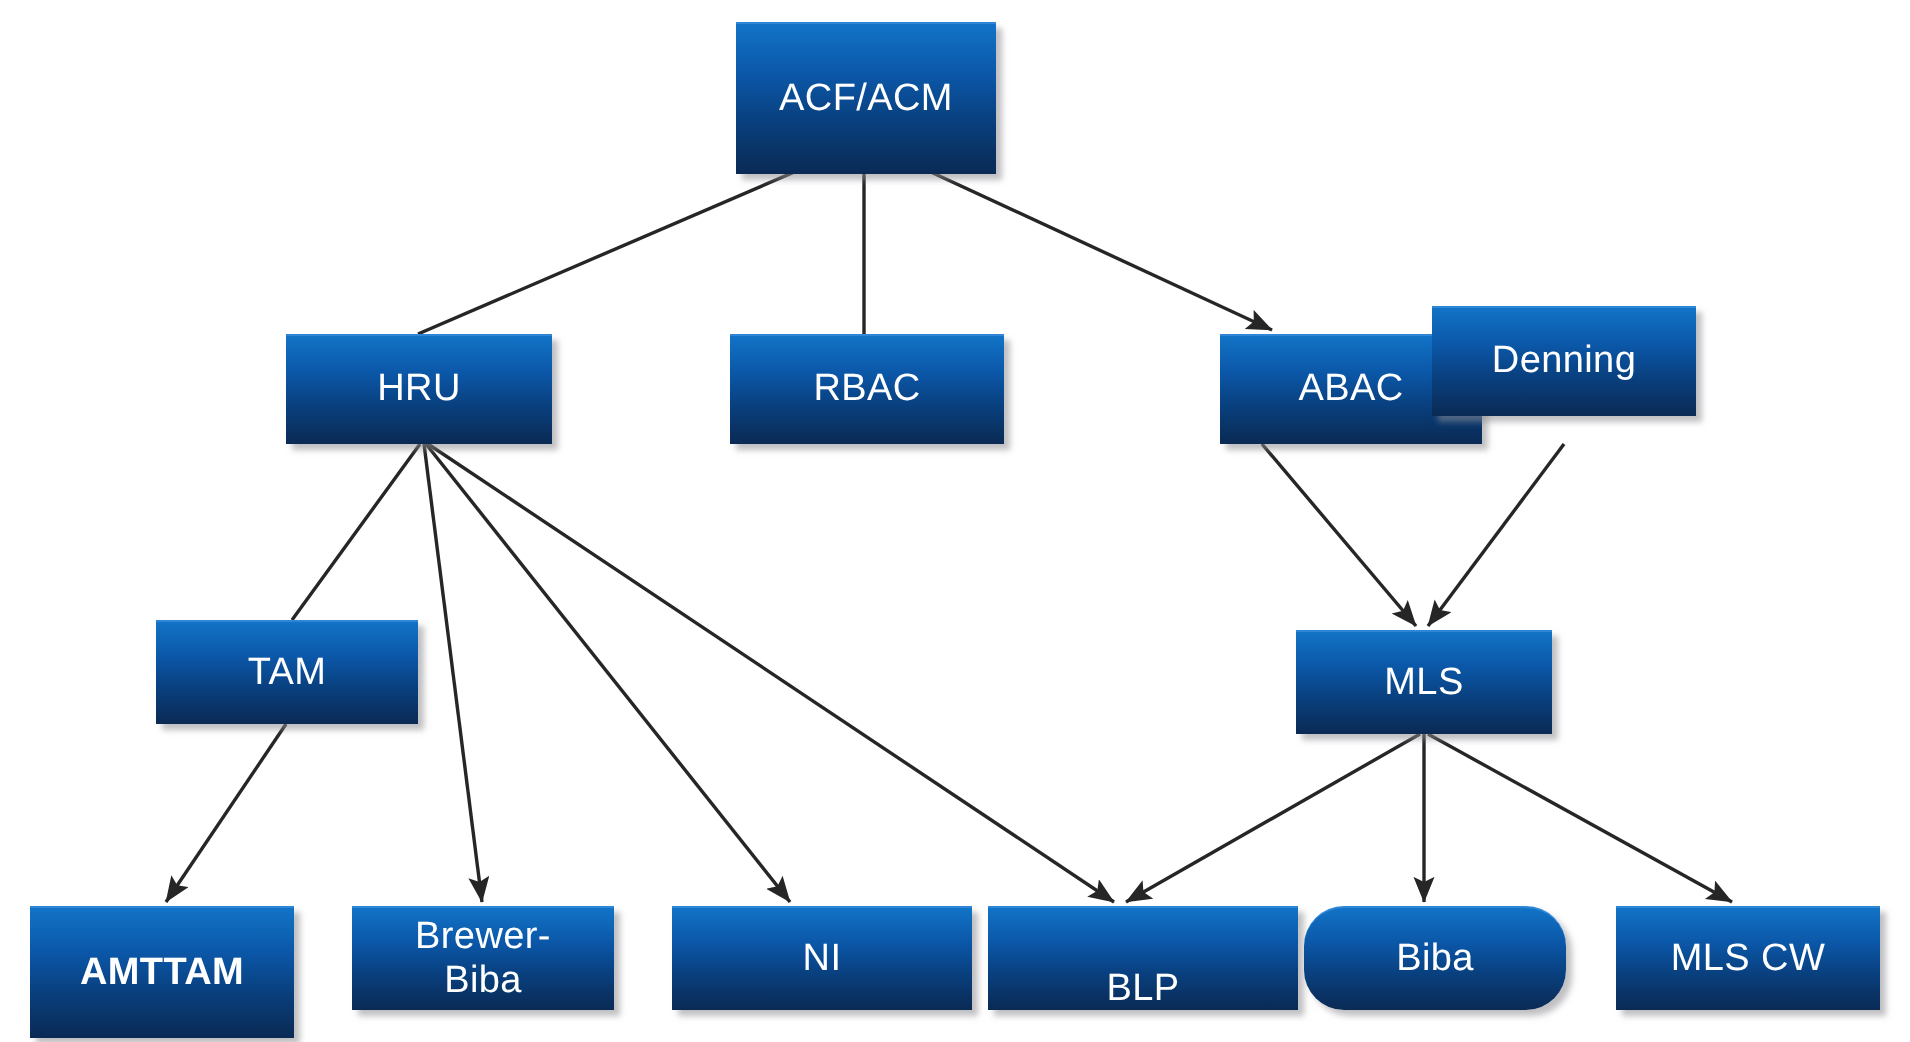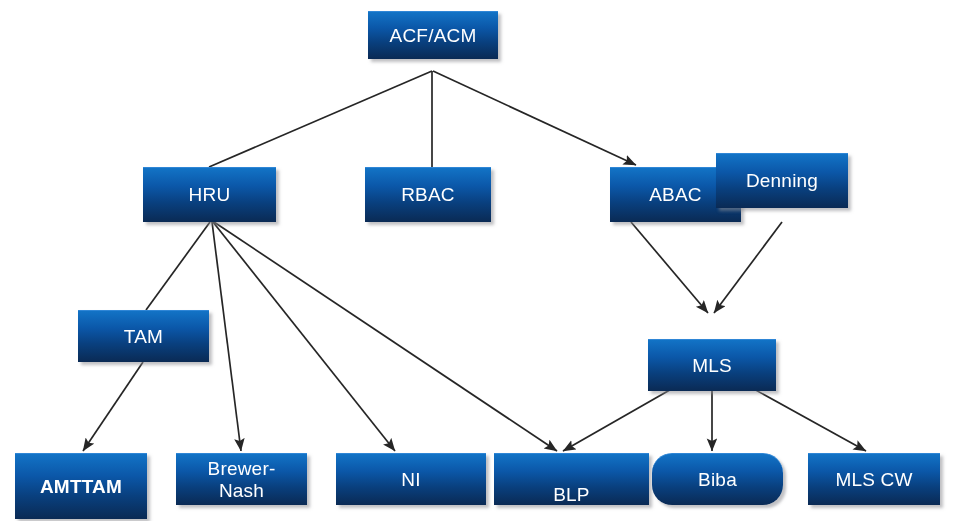--- a/index.html
+++ b/index.html
@@ -81,7 +81,7 @@
   </svg>
 
   <div id="nodes-group">
-      <div class="node" style="left: 368px; top: 11px; width: 130px; height: 48px;">
+      <div class="node" style="left: 368px; top: 11px; width: 130px; height: 76px;">
         <span class="node-label">ACF/ACM</span>
       </div>
       <div class="node" style="left: 143px; top: 167px; width: 133px; height: 55px; justify-content: center;">

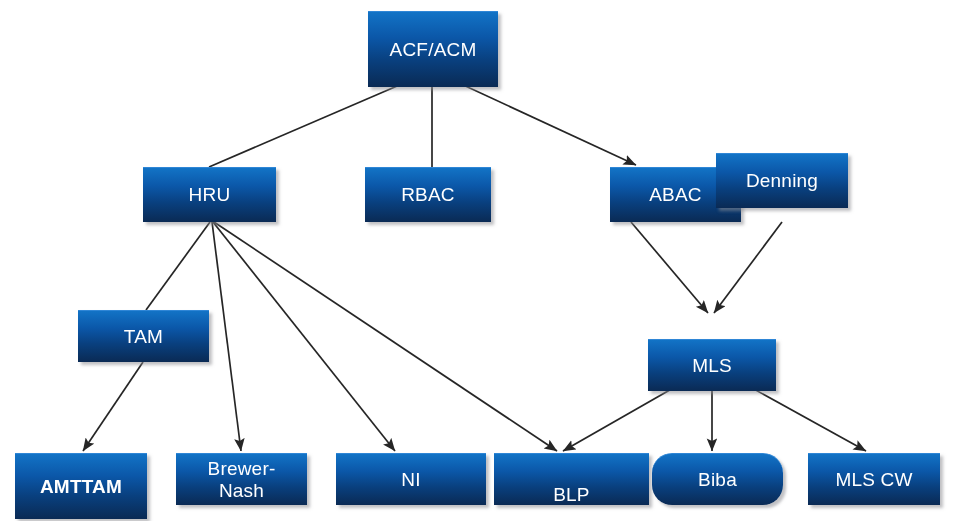--- a/index.html
+++ b/index.html
@@ -87,7 +87,7 @@
       <div class="node" style="left: 143px; top: 167px; width: 133px; height: 55px; justify-content: center;">
         <span class="node-label">HRU</span>
       </div>
-      <div class="node" style="left: 365px; top: 167px; width: 126px; height: 55px;">
+      <div class="node" style="left: 365px; top: 167px; width: 137px; height: 55px;">
         <span class="node-label">RBAC</span>
       </div>
       <div class="node" style="left: 566px; top: 167px; width: 131px; height: 55px; margin-left: 44px;">

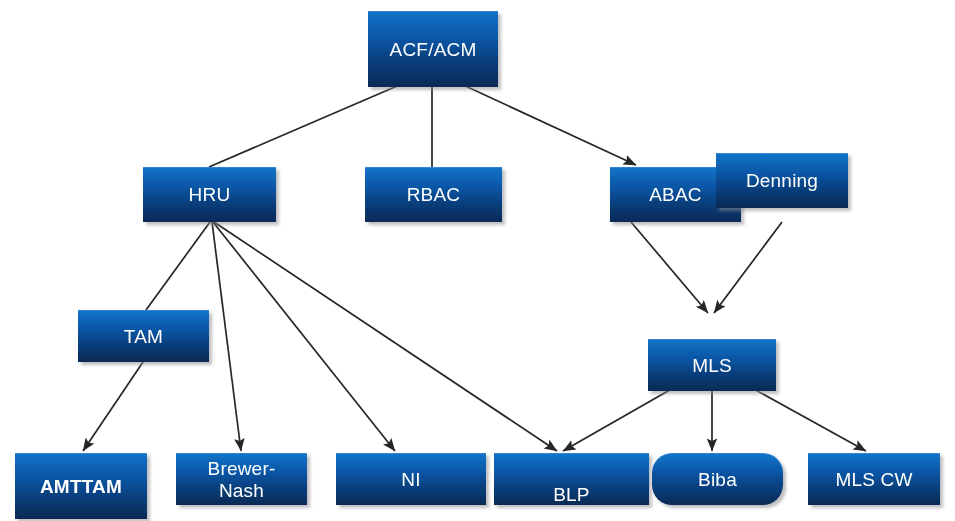--- a/index.html
+++ b/index.html
@@ -99,7 +99,7 @@
       <div class="node" style="left: 78px; top: 310px; width: 131px; height: 52px;">
         <span class="node-label">TAM</span>
       </div>
-      <div class="node" style="left: 648px; top: 315px; width: 128px; height: 52px; margin-top: 24px;">
+      <div class="node" style="left: 648px; top: 315px; width: 128px; height: 52px;">
         <span class="node-label">MLS</span>
       </div>
       <div class="node" style="left: 15px; top: 453px; width: 132px; height: 66px; font-weight: bold;">

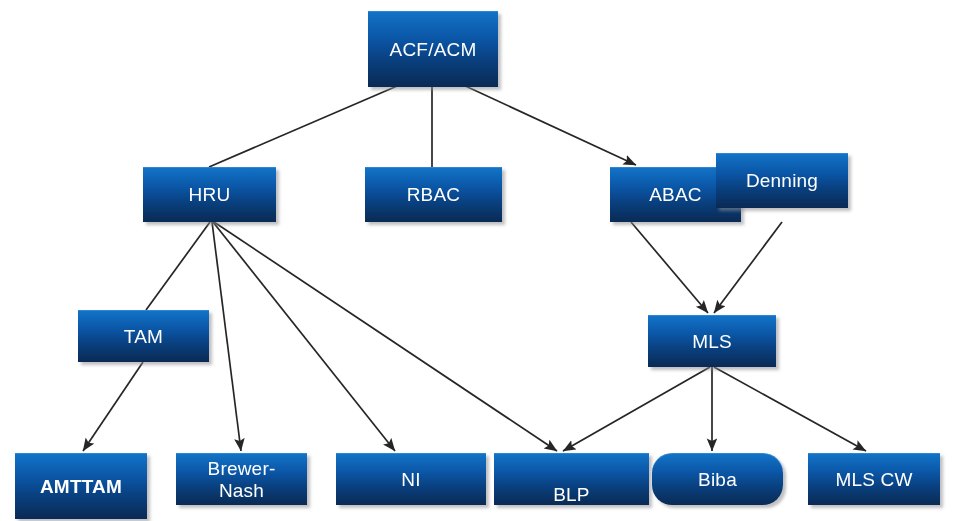--- a/index.html
+++ b/index.html
@@ -107,7 +107,7 @@
       </div>
       <div class="node" style="left: 176px; top: 453px; width: 131px; height: 52px;">
         <span class="node-label">Brewer-
-Nash</span>
+Biba</span>
       </div>
       <div class="node" style="left: 336px; top: 453px; width: 150px; height: 52px;">
         <span class="node-label">NI</span>

